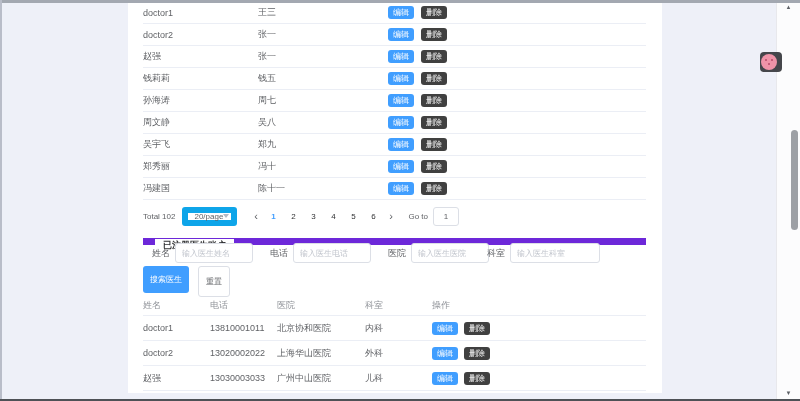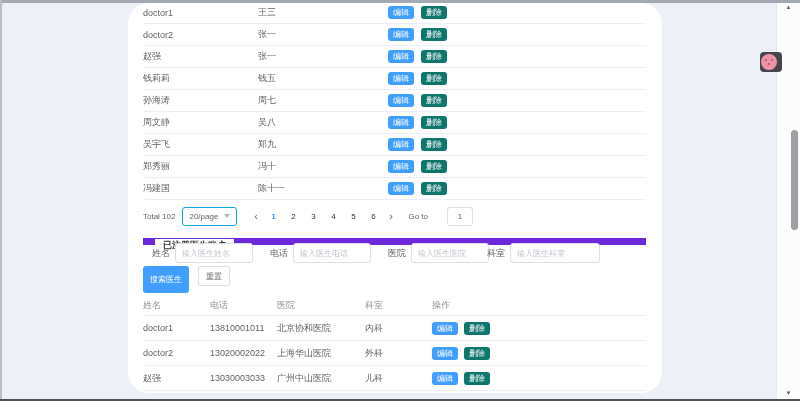--- a/index.html
+++ b/index.html
@@ -24,7 +24,7 @@
   .badge-circle::before { content:""; position:absolute; left:4px; top:5px; width:2px; height:2px; border-radius:50%; background:#b64a68; box-shadow:6px 0 0 #b64a68, 3px 4px 0 #b64a68; }
 
   
-  .card { position:absolute; left:128px; top:3px; width:534px; bottom:8px; background:#ffffff; overflow:hidden;border-radius:21px; }
+  .card { position:absolute; left:128px; top:3px; width:534px; bottom:8px; background:#ffffff; overflow:hidden; }
 
   
   .table-top { position:absolute; top:-1px; left:15px; right:16px; }

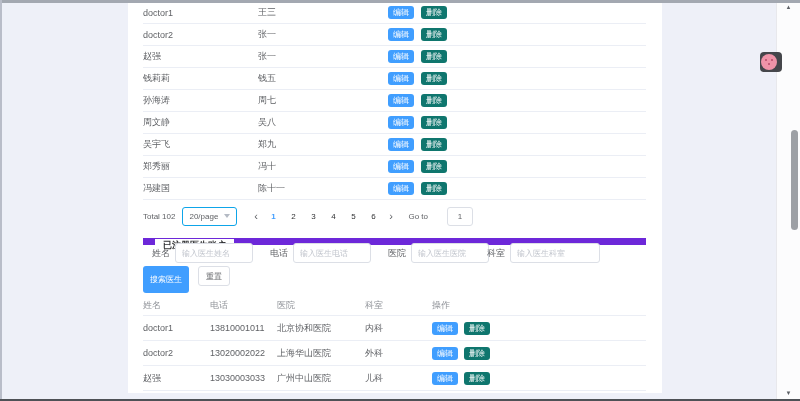--- a/index.html
+++ b/index.html
@@ -35,7 +35,7 @@
   .btn { border:none; border-radius:3px; cursor:pointer; font-family:inherit; }
   .btn.mini { font-size:8px; line-height:13px; height:13px; padding:0 5px; color:#fff; }
   .btn.primary { background:#409EFF; color:#fff; }
-  .btn.danger { background:#0f766e; color:#fff; }
+  .btn.danger { background:#404040; color:#fff; }
 
   
   .pagination { position:absolute; top:203px; left:15px; height:20px; display:flex; align-items:center; font-size:8px; color:#606266; }

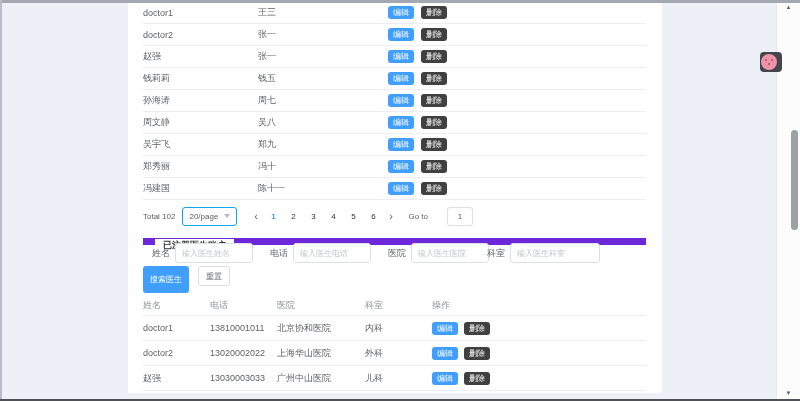--- a/index.html
+++ b/index.html
@@ -40,7 +40,7 @@
   
   .pagination { position:absolute; top:203px; left:15px; height:20px; display:flex; align-items:center; font-size:8px; color:#606266; }
   .pg-total { margin-right:7px;text-align:center; }
-  .page-size-select { width:55px; height:19px; border:1px solid #0ea5e9; border-radius:3px; background:#fff; display:flex; align-items:center; justify-content:space-between; padding:0 6px; cursor:pointer; margin-right:11px; }
+  .page-size-select { width:55px; height:19px; border:6px solid #0ea5e9; border-radius:3px; background:#fff; display:flex; align-items:center; justify-content:space-between; padding:0 6px; cursor:pointer; margin-right:11px; }
   .chev { width:0; height:0; border-left:3px solid transparent; border-right:3px solid transparent; border-top:4px solid #b4bac4; }
   .pager-arrow { min-width:15px; text-align:center; font-size:11px; color:#606266; cursor:pointer; line-height:19px; }
   .page { min-width:20px; text-align:center; color:#303133; cursor:pointer; }

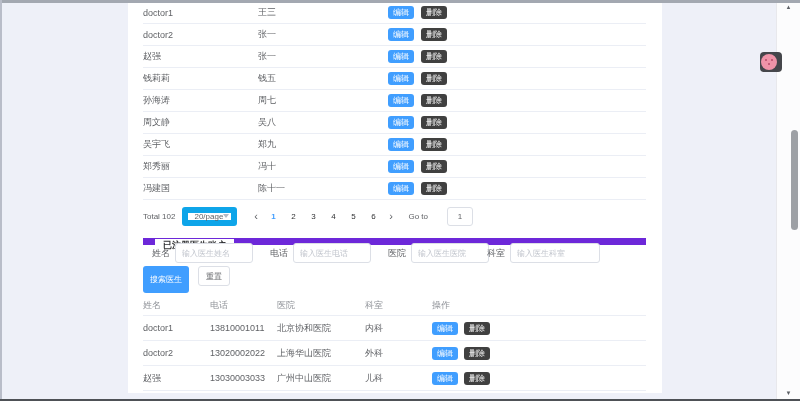--- a/index.html
+++ b/index.html
@@ -45,7 +45,7 @@
   .pager-arrow { min-width:15px; text-align:center; font-size:11px; color:#606266; cursor:pointer; line-height:19px; }
   .page { min-width:20px; text-align:center; color:#303133; cursor:pointer; }
   .page.active { color:#409EFF; font-weight:bold; }
-  .goto-label { margin:0 19px 0 10px; }
+  .goto-label { margin:0 5px 0 10px; }
   .goto-input { width:26px; height:19px; border:1px solid #dcdfe6; border-radius:3px; text-align:center; font-size:8px; color:#606266; font-family:inherit; }
 
   

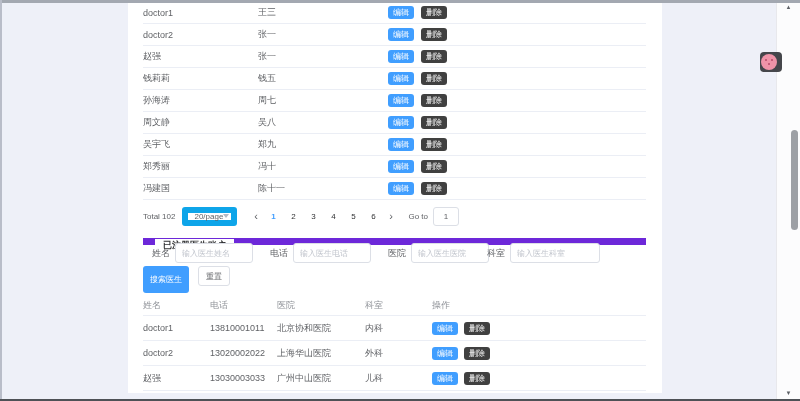--- a/index.html
+++ b/index.html
@@ -62,7 +62,7 @@
 
   .form-actions { position:absolute; top:263px; left:15px; display:flex; gap:9px; }
   .btn.search { height:27px; font-size:8px; padding:0 7px; border-radius:3px; }
-  .btn.plain { height:20px; font-size:8px; padding:0 7px; background:#fff; border:1px solid #dcdfe6; color:#606266; border-radius:3px; }
+  .btn.plain { height:31px; font-size:8px; padding:0 7px; background:#fff; border:1px solid #dcdfe6; color:#606266; border-radius:3px; }
 
   
   .table-bottom { position:absolute; top:292px; left:15px; right:16px; }

